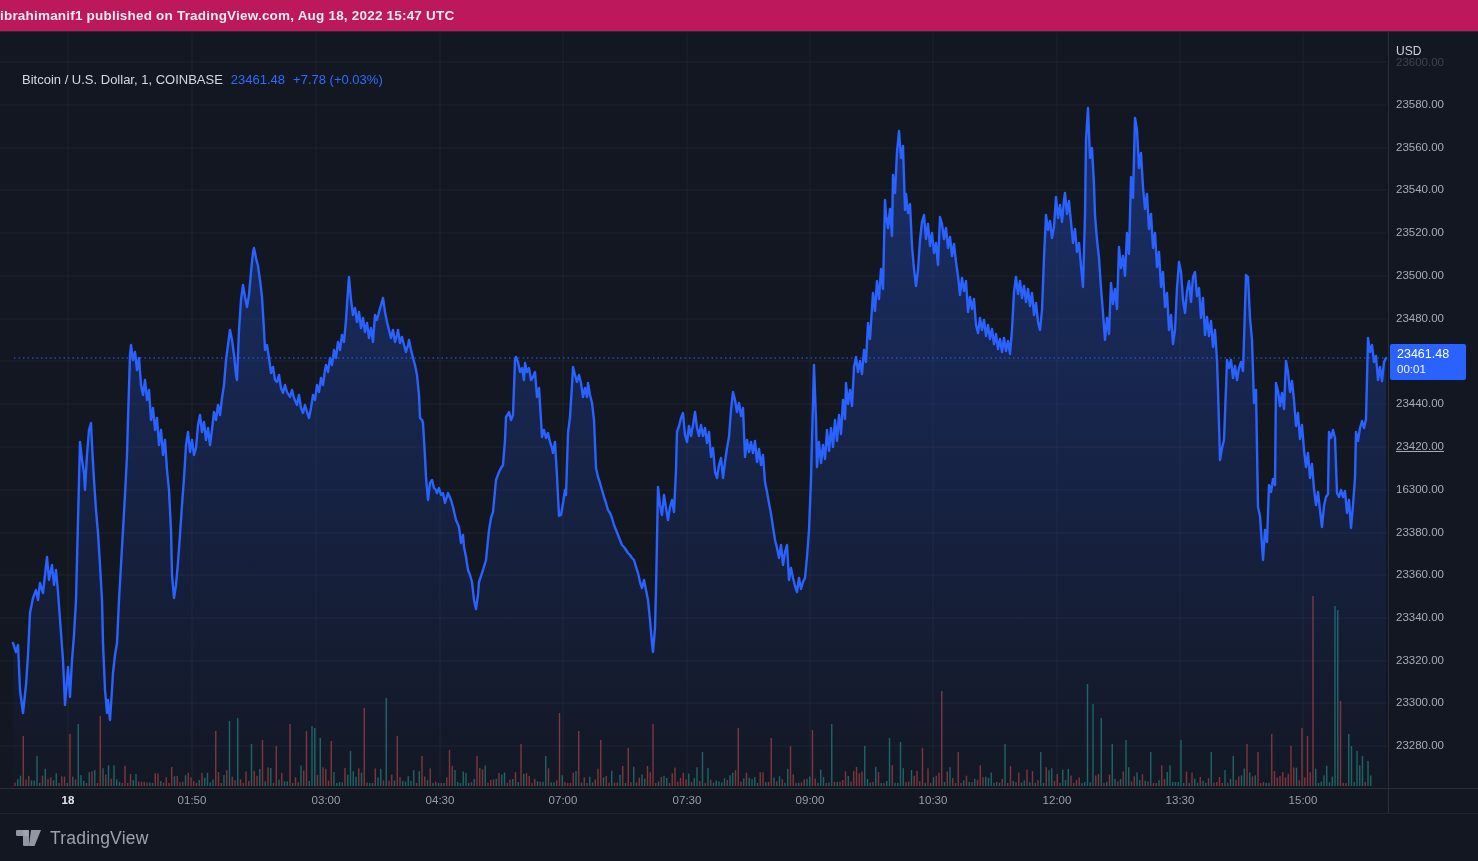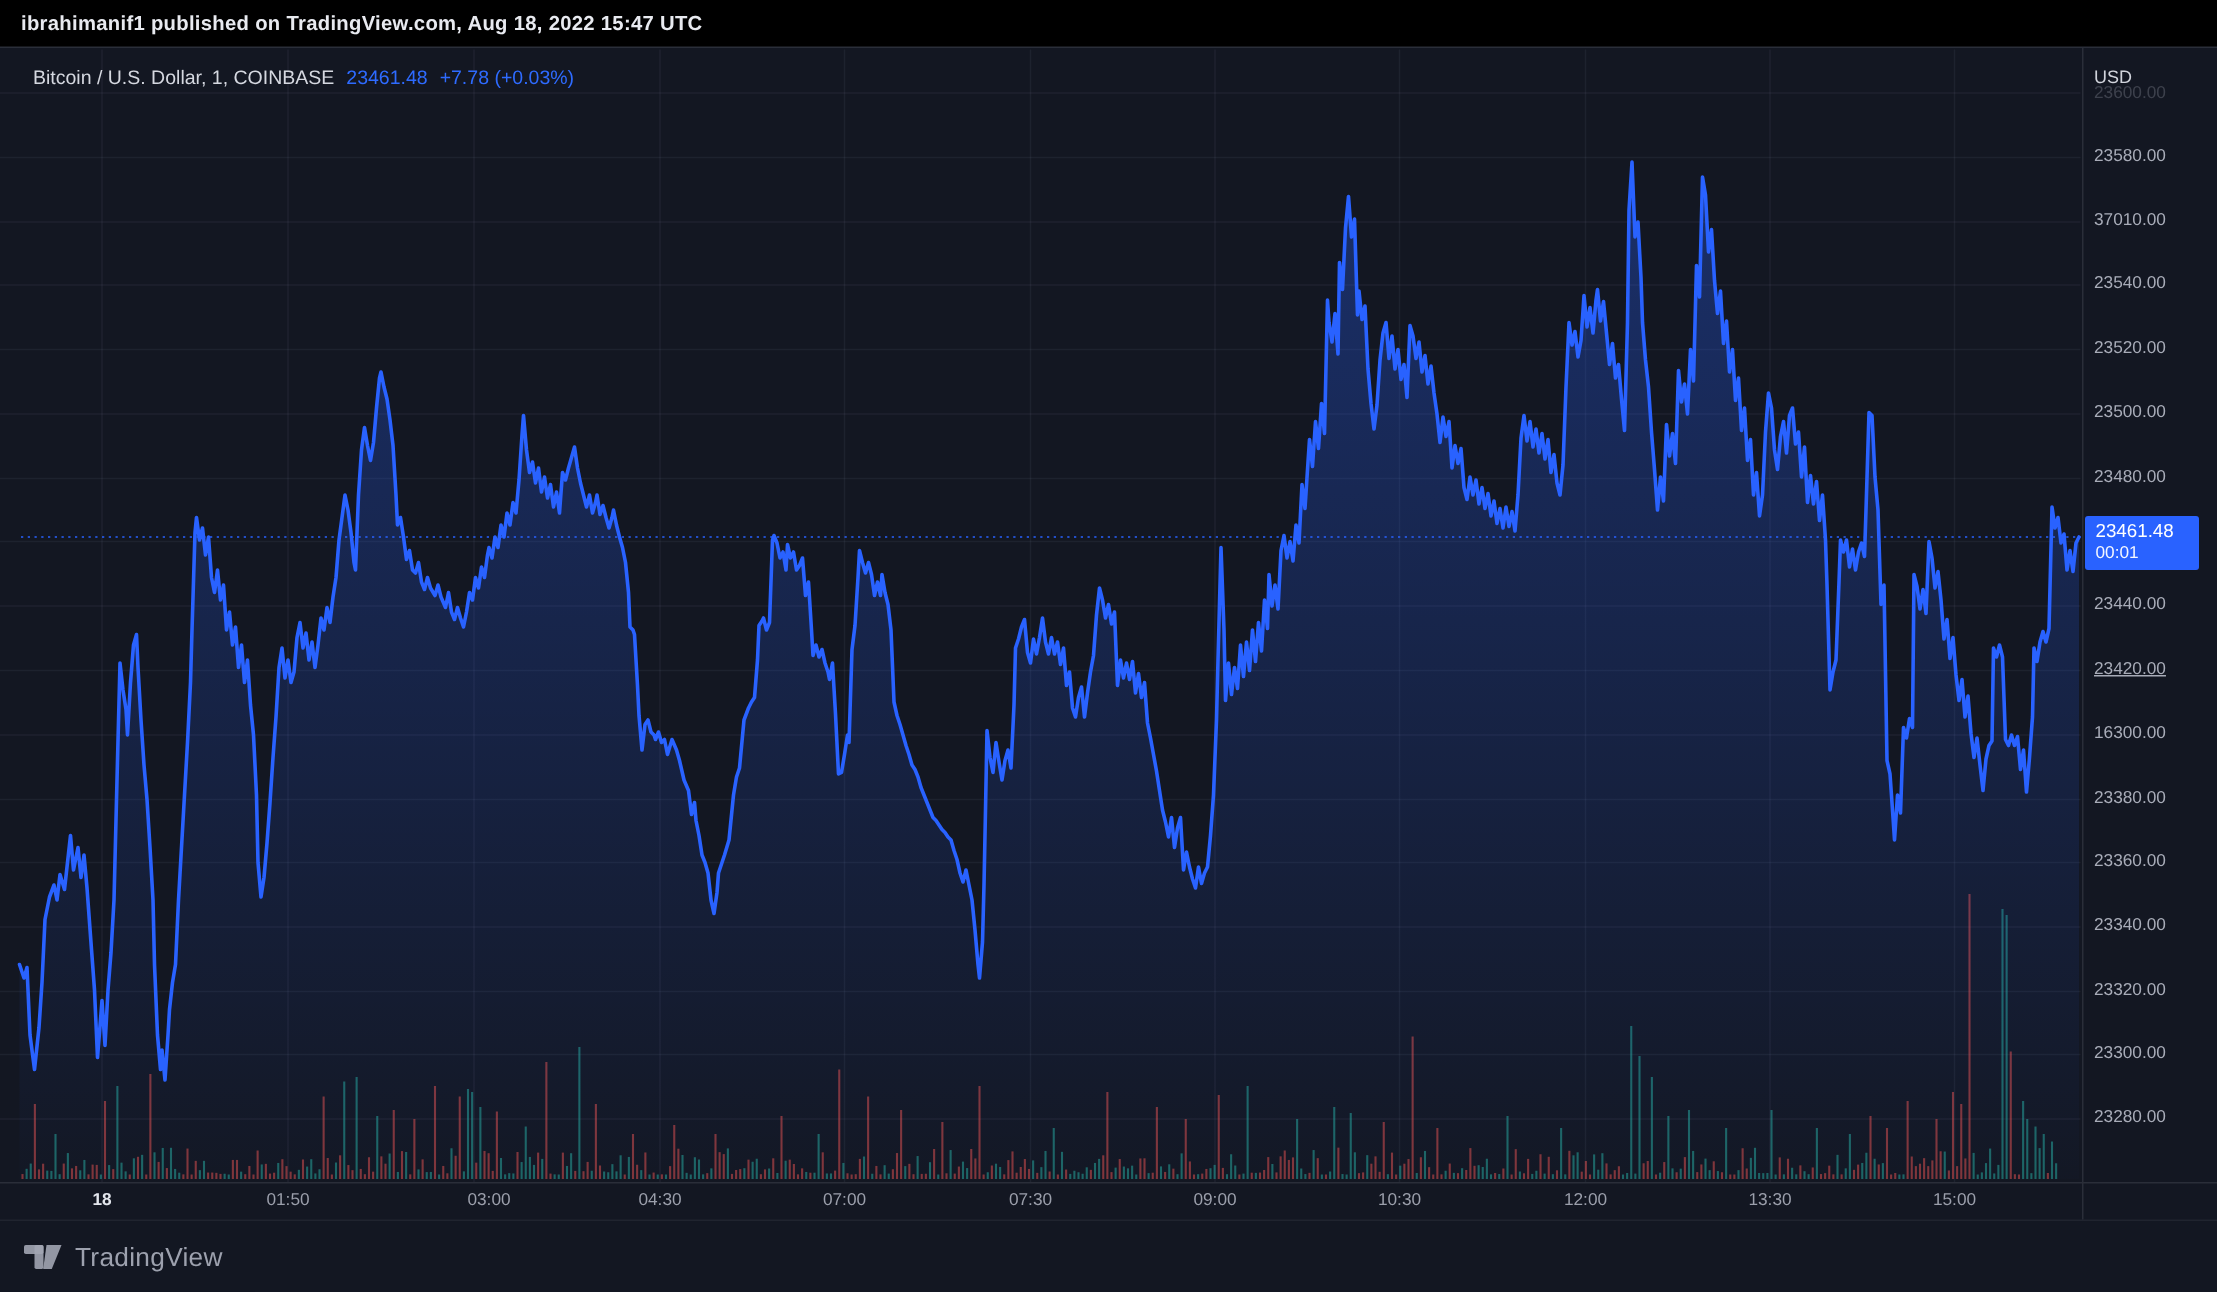--- a/index.html
+++ b/index.html
@@ -8,8 +8,8 @@
   #stage { position:relative; width:1478px; height:861px; background:#131722; }
 
   #attribution-bar { position:absolute; left:0; top:0; width:1478px; height:32px;
-    display:flex; align-items:center; padding-left:14px;
-    border-bottom:1px solid #2a2e39; background:#000000; z-index:6; }
+    display:flex; align-items:center; 
+    border-bottom:1px solid #2a2e39; background:#be185d; z-index:6; }
   #attribution-bar span { color:#e8eaf0; font-size:13.5px; font-weight:700; letter-spacing:.2px; }
 
   #chart-svg { position:absolute; left:0; top:0; z-index:1; }

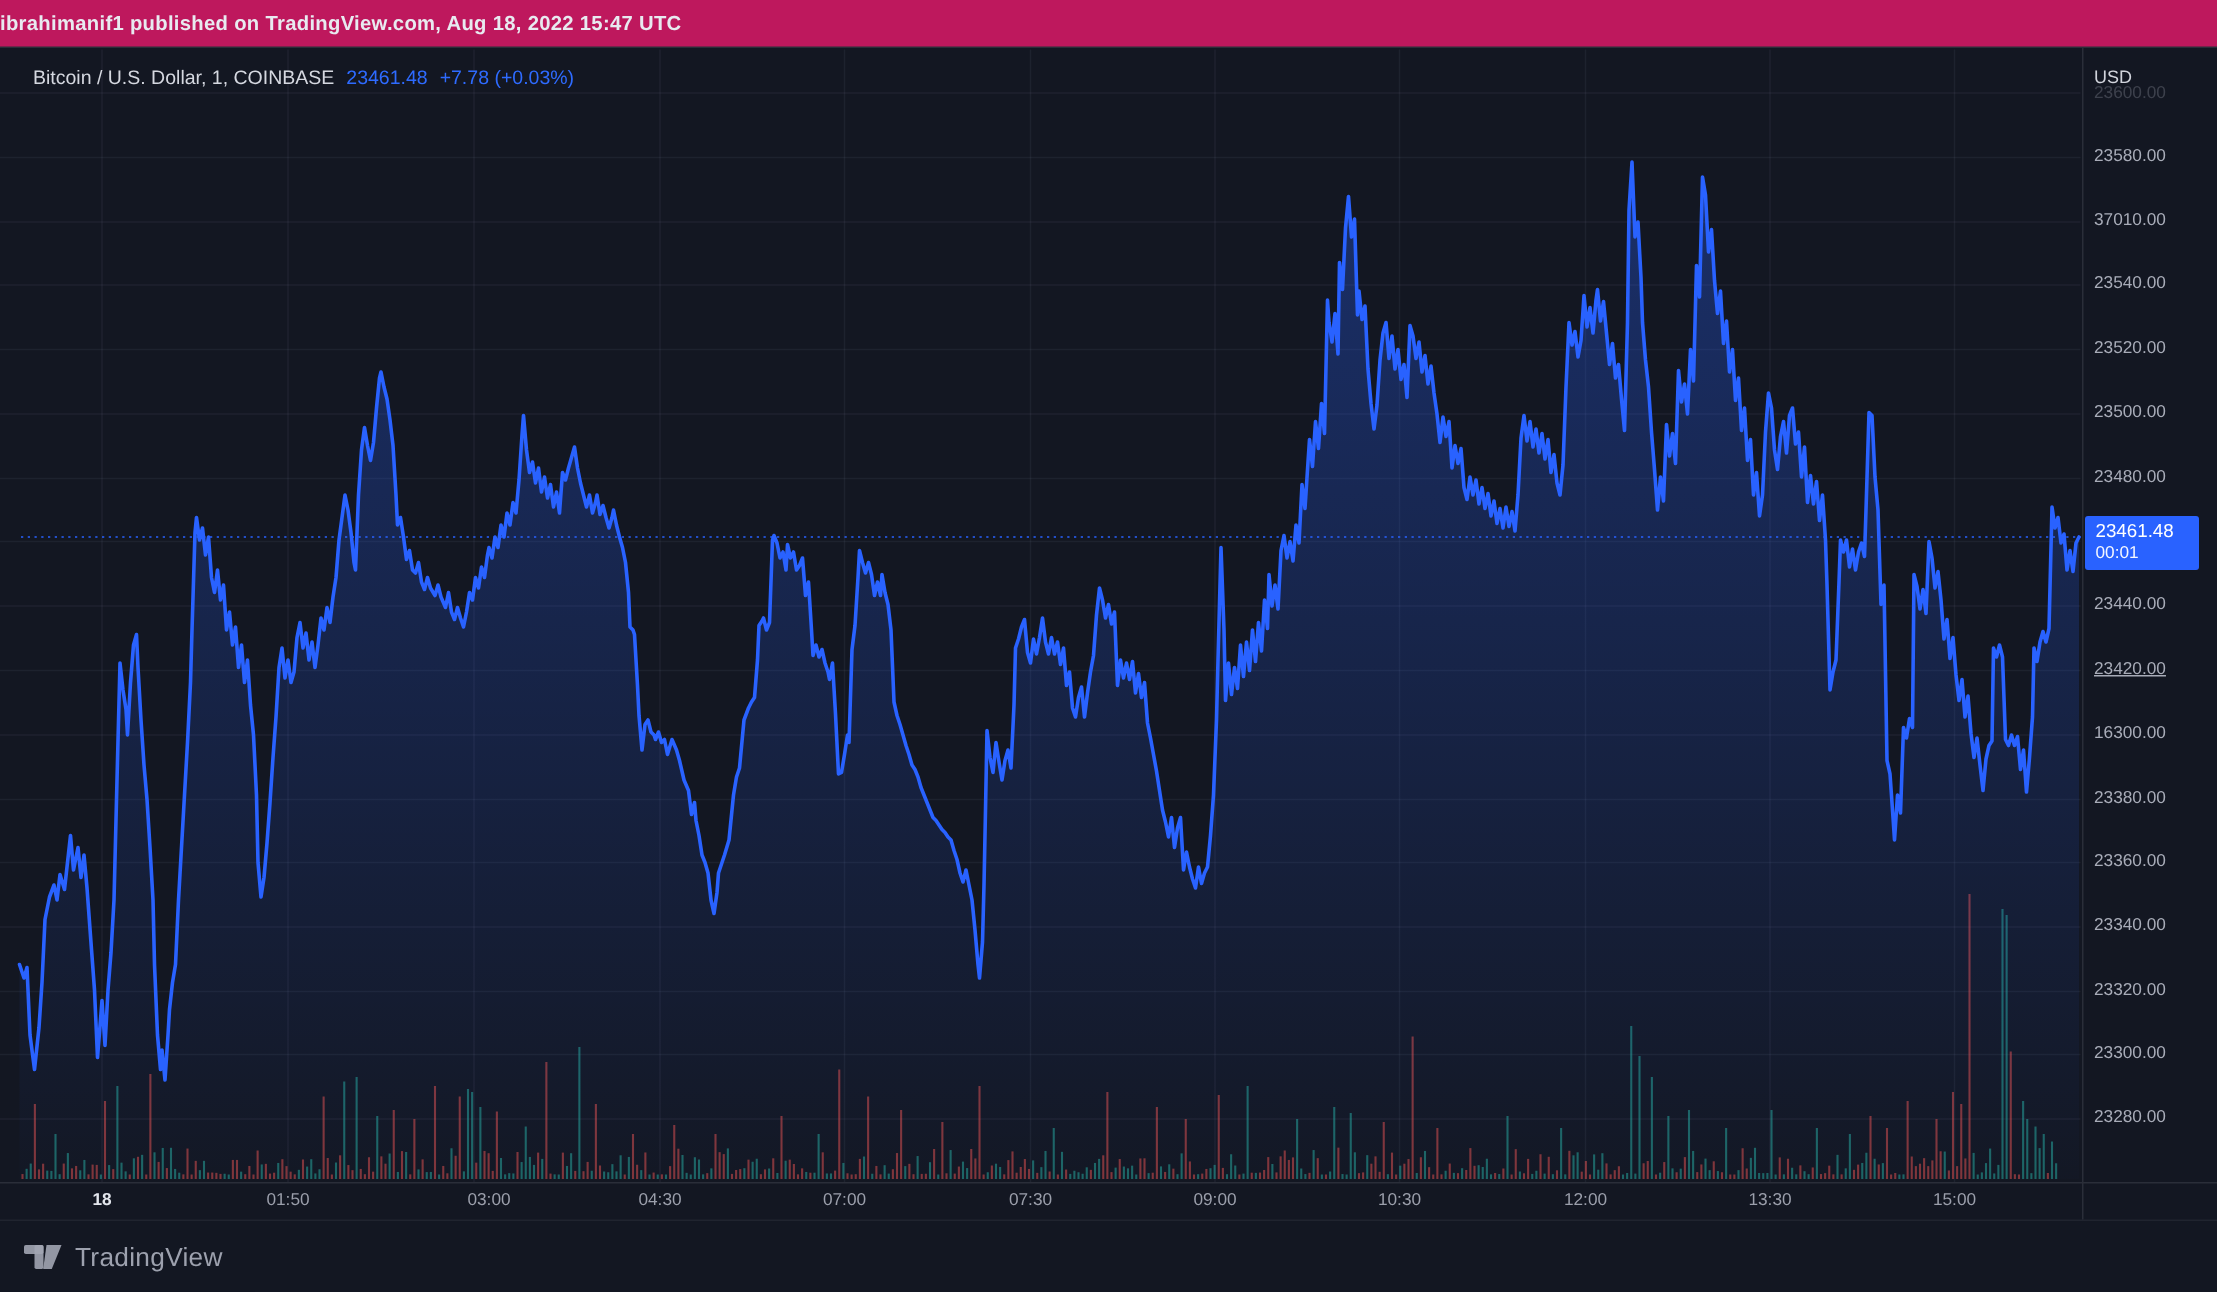--- a/index.html
+++ b/index.html
@@ -16,7 +16,7 @@
 
   #legend { position:absolute; left:22px; top:44px; z-index:5; font-size:13px; }
   #legend .row1 { display:flex; gap:8px; align-items:baseline; }
-  #legend .sym { color:#d5d8e0; }
+  #legend .sym { color:#d5d8e0;margin-top:28px; }
   .blue-val { color:#2e6bff; }
   #legend .row2 { margin-top:6px; display:flex; gap:7px; }
   #legend .vol-label { color:#80848f; }

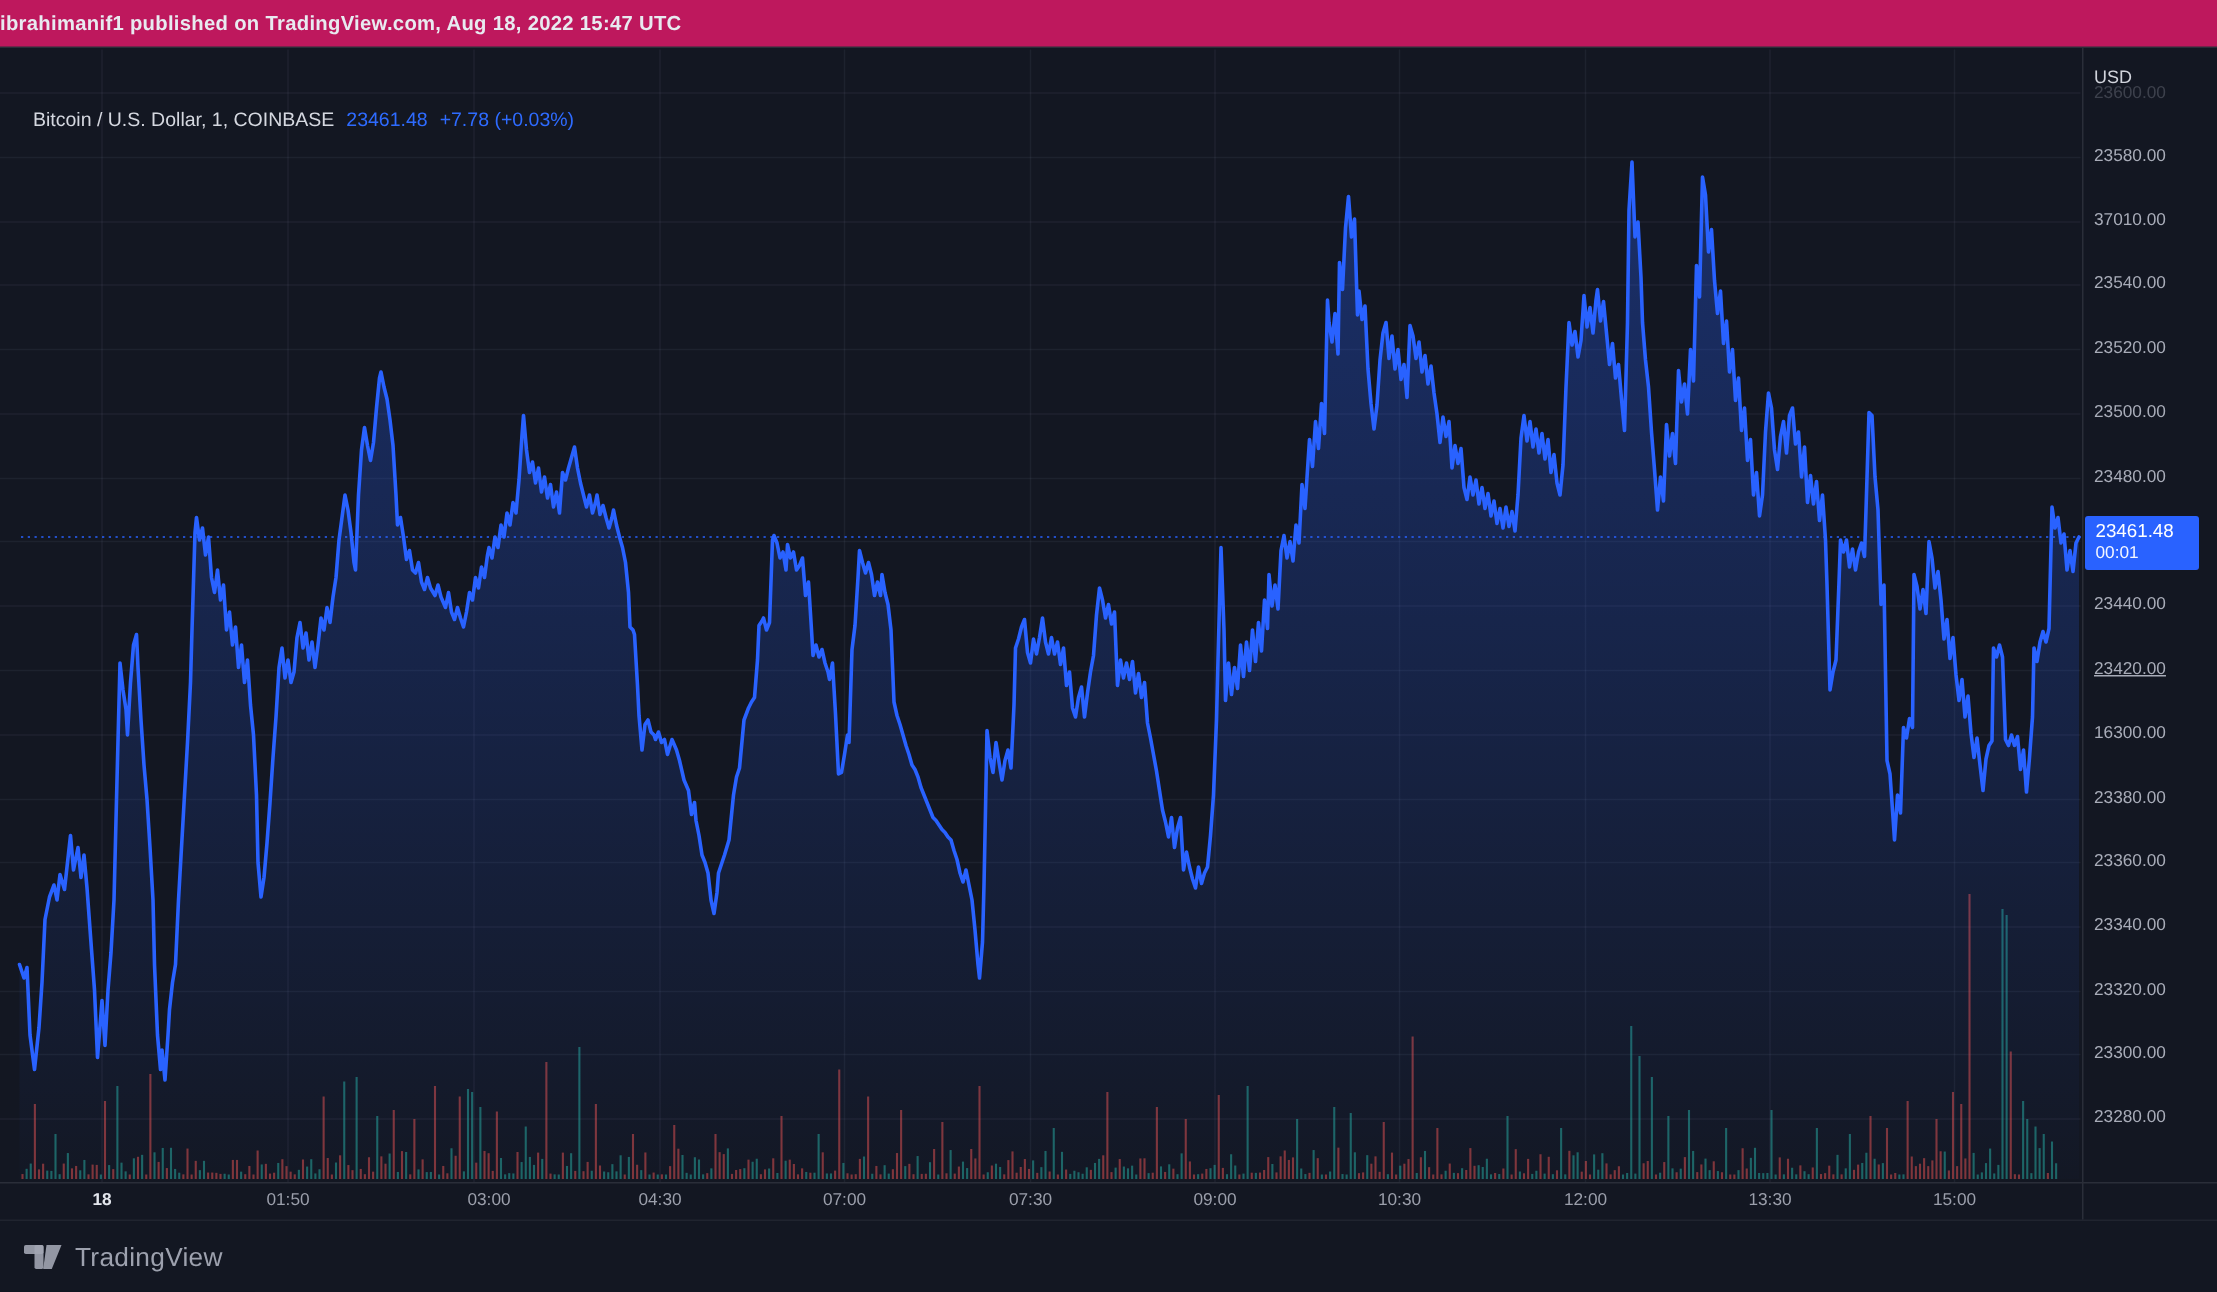--- a/index.html
+++ b/index.html
@@ -604,7 +604,7 @@
   <div id="faded-top-label">23600.00</div>
   <div id="price-axis-labels">
       <div class="price-label" style="top: 98px;">23580.00</div>
-      <div class="price-label" style="top: 141px;">37010.00</div>
+      <div class="price-label" style="top: 141px;">23560.00</div>
       <div class="price-label" style="top: 183px;">23540.00</div>
       <div class="price-label" style="top: 226px;">23520.00</div>
       <div class="price-label" style="top: 269px;">23500.00</div>

